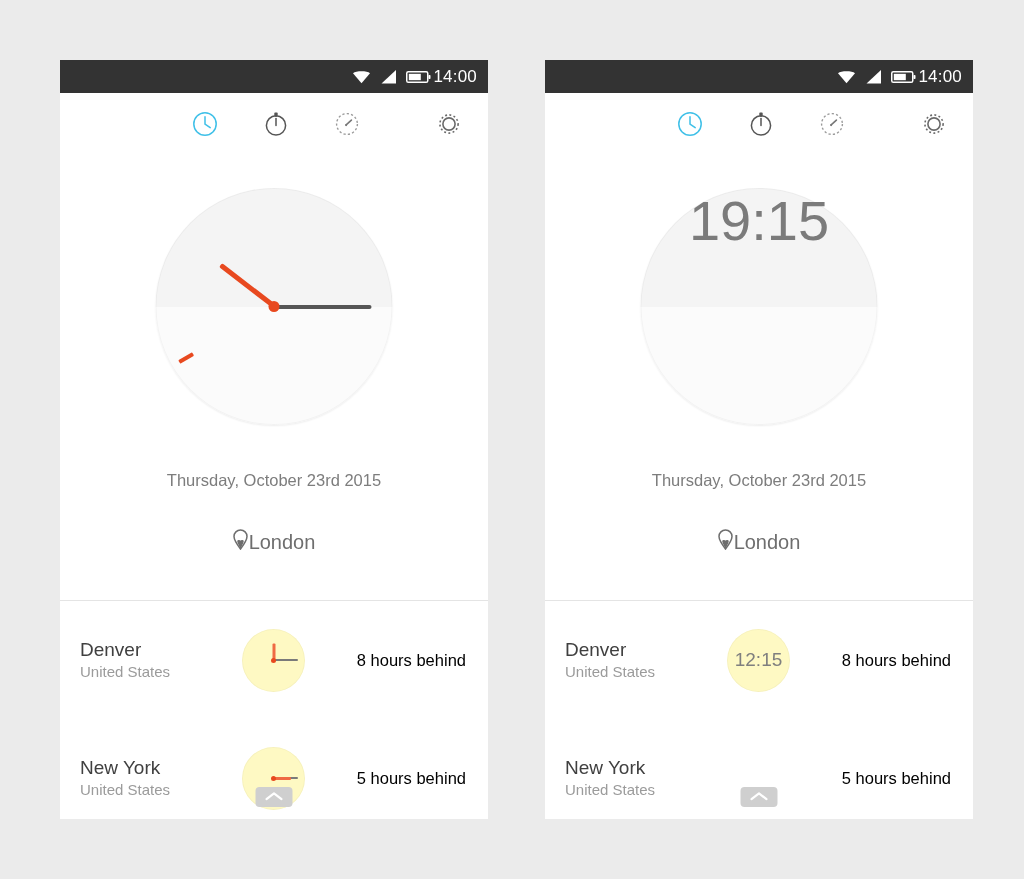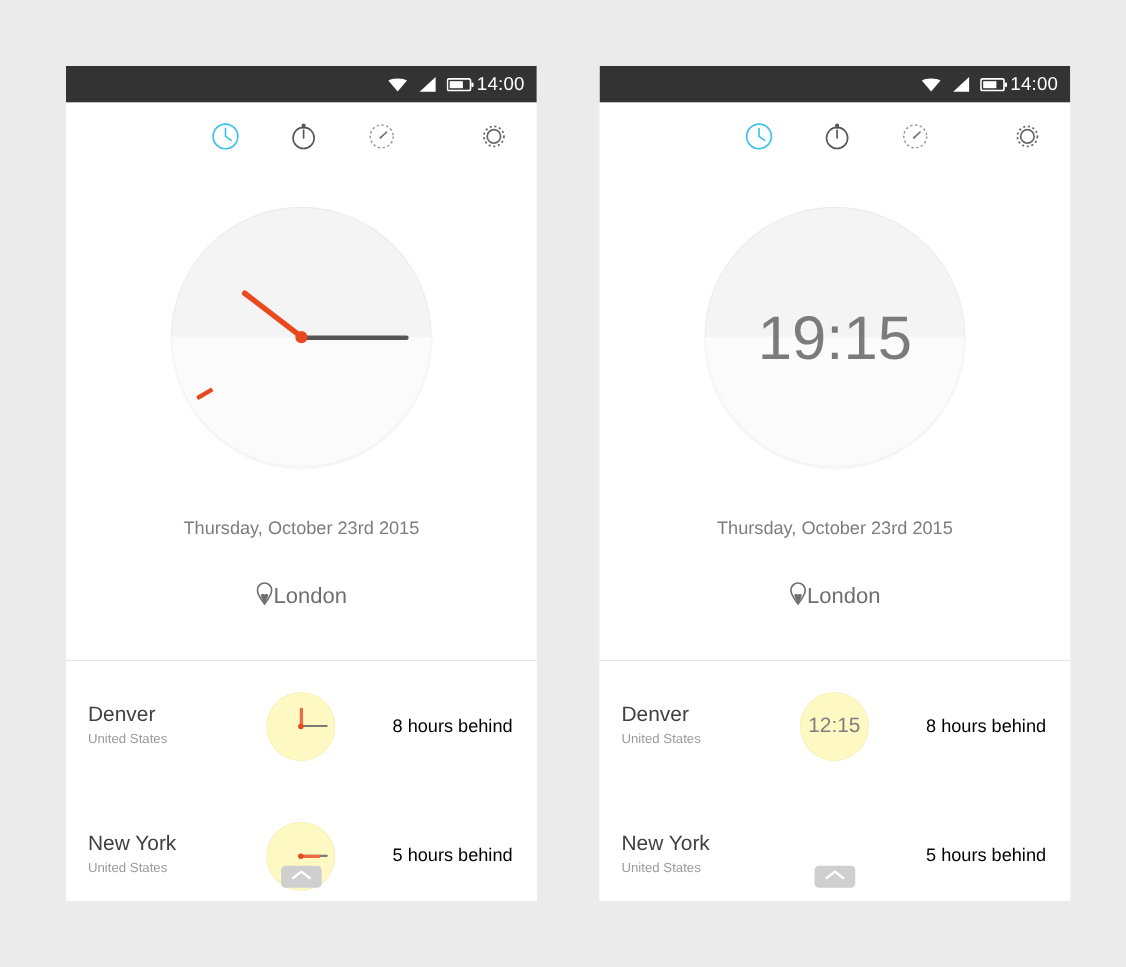--- a/index.html
+++ b/index.html
@@ -106,7 +106,6 @@
   }
   .bigclock.digital {
     display: flex;
-    align-items: center;
     justify-content: center;
   }
   .digital-time {

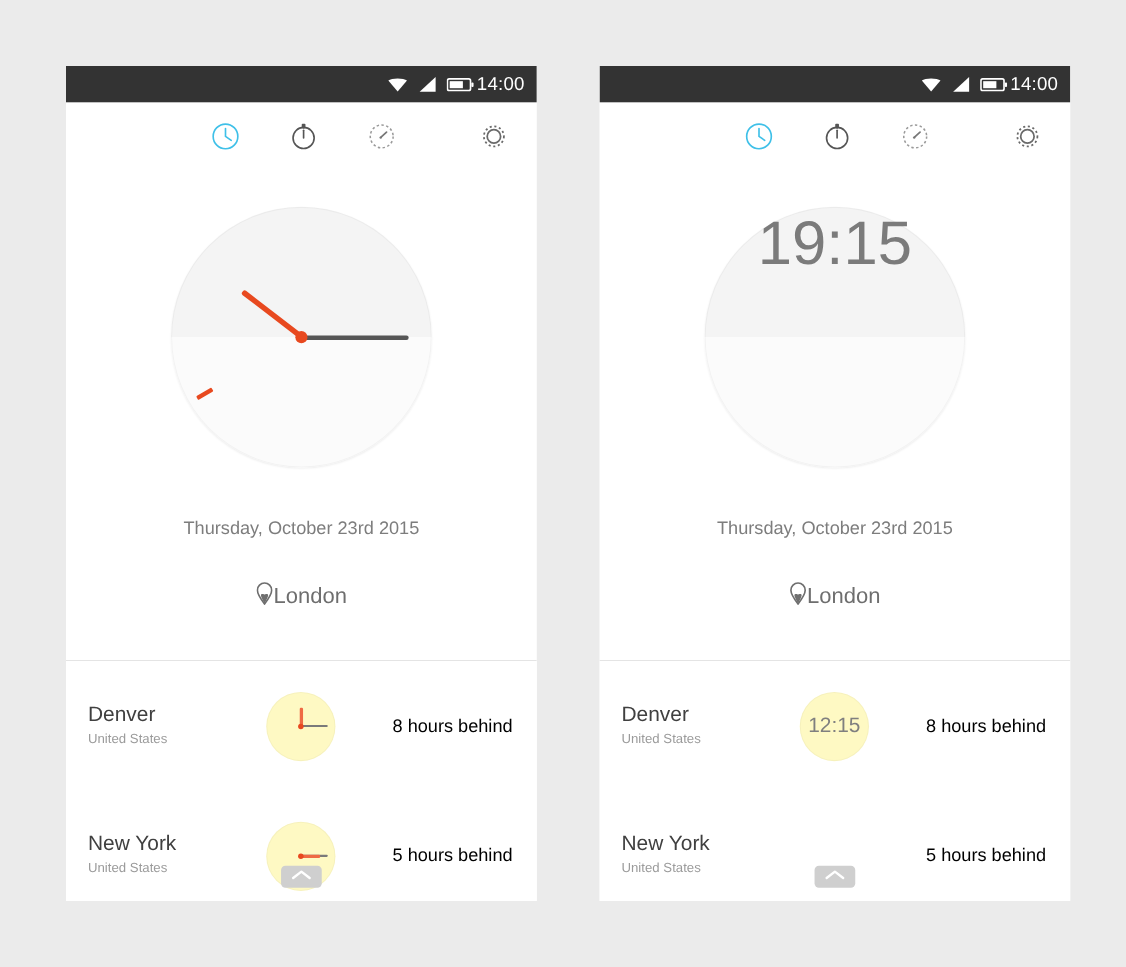--- a/index.html
+++ b/index.html
@@ -216,7 +216,7 @@
     line-height: 23px;
   }
   .city-country {
-    font-size: 12px;
+    font-size: 15px;
     color: #9b9b9b;
     line-height: 21px;
   }

